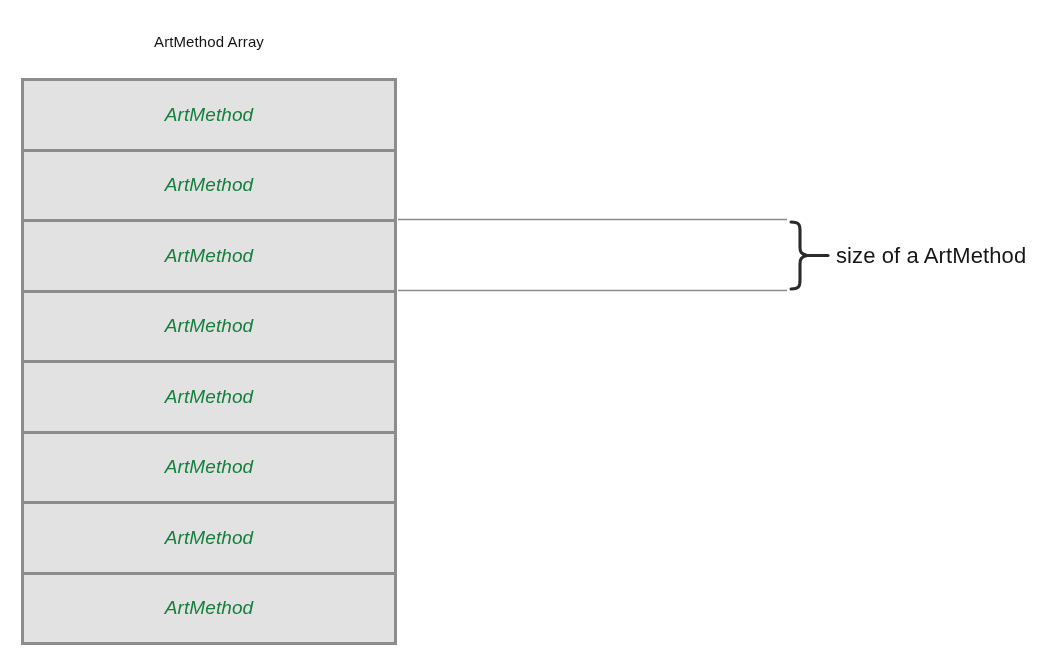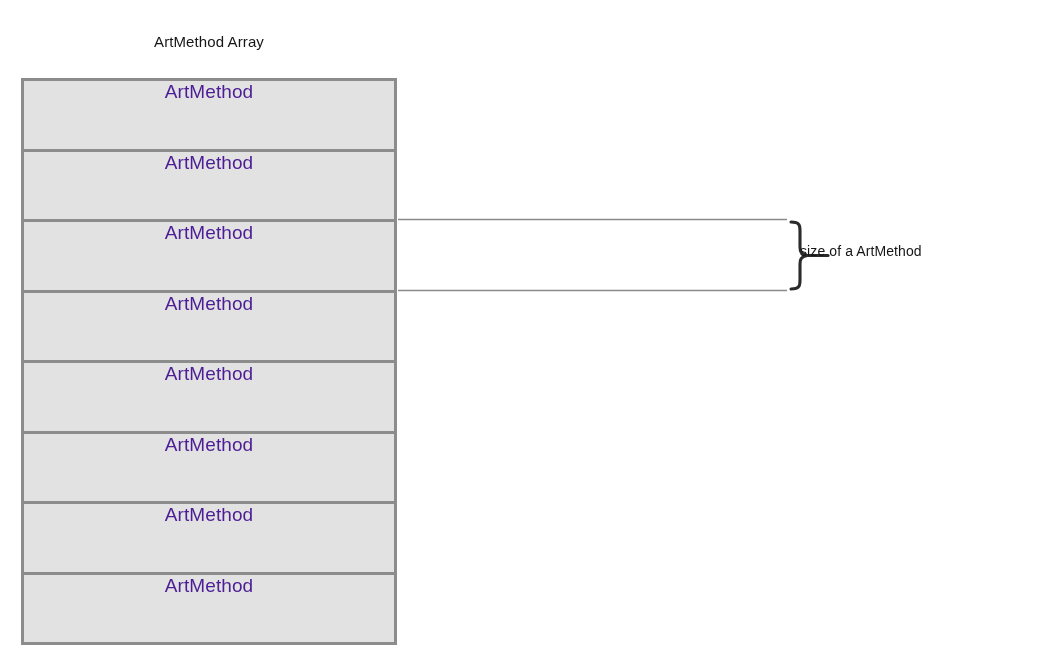--- a/index.html
+++ b/index.html
@@ -53,13 +53,14 @@
     border: 3px solid #8c8c8c;
     border-bottom-width: 0;
     display: flex;
-    align-items: flex-start;
+    align-items: center;
     justify-content: center;
     font-size: 19px;
     font-weight: 400;
     letter-spacing: 0.1px;
-    color: #4c1d95;
+    color: #15803d;
     white-space: nowrap;
+    font-style: italic;
   }
   .array-cell:last-child {
     border-bottom-width: 3px;

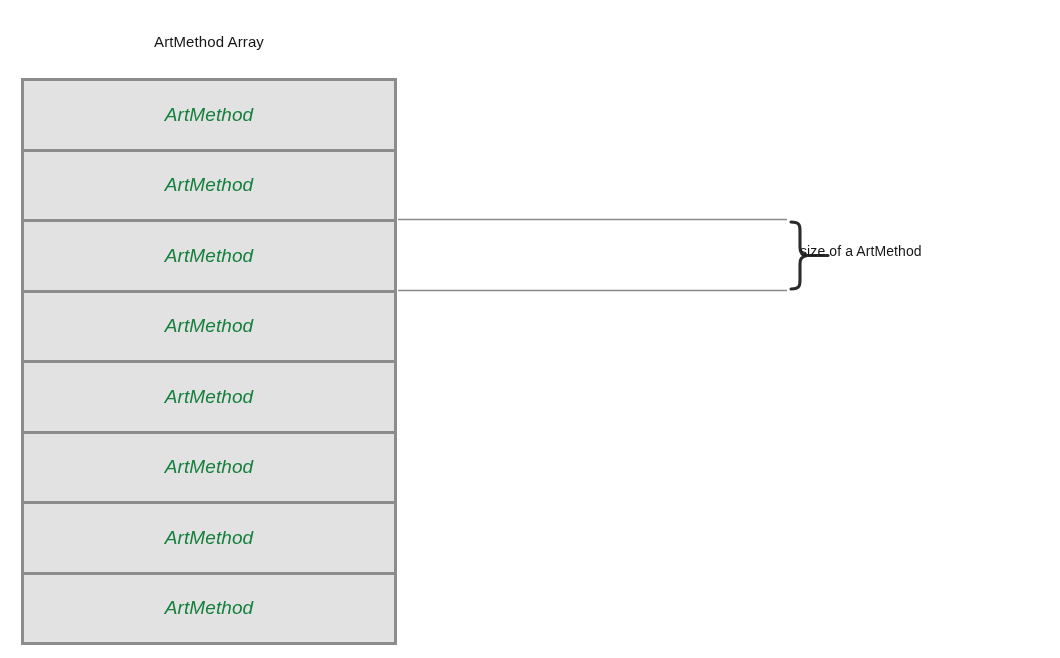--- a/index.html
+++ b/index.html
@@ -79,9 +79,9 @@
   
   .brace-label {
     position: absolute;
-    left: 800px;
+    left: 836px;
     top: 243px;
-    font-size: 14px;
+    font-size: 22px;
     font-weight: 400;
     letter-spacing: 0.1px;
     color: #161616;

